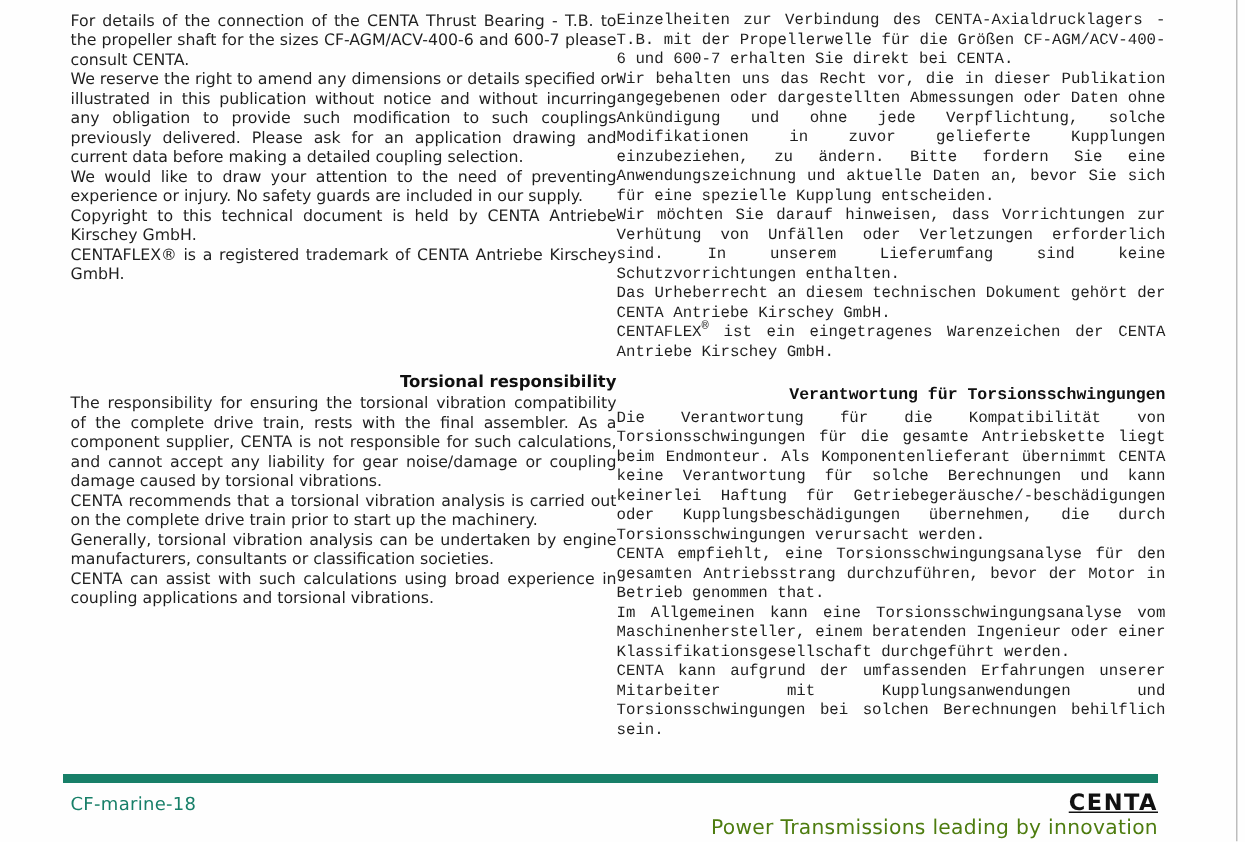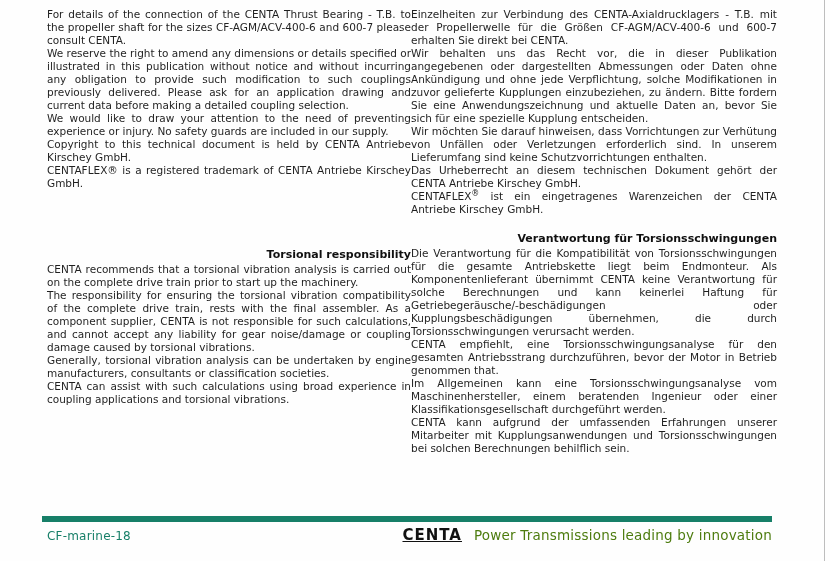--- a/index.html
+++ b/index.html
@@ -26,7 +26,7 @@
     color: #1f1f1f;
     text-align: justify;
   }
-  .col-de { width: 366px; }
+  .col-de { width: 366px; font-family: Liberation Mono, monospace; }
   p.para { margin: 0; }
   .gap-sm { margin-top: 5px; }
   .heading {

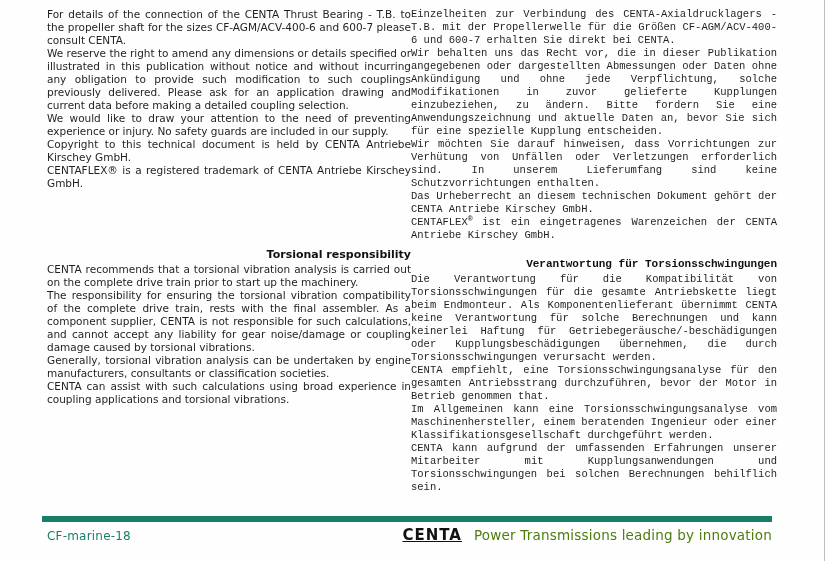--- a/index.html
+++ b/index.html
@@ -100,8 +100,8 @@
       <p class="para gap-sm">Copyright to this technical document is held by CENTA Antriebe Kirschey GmbH.</p>
       <p class="para">CENTAFLEX® is a registered trademark of CENTA Antriebe Kirschey GmbH.</p>
       <h3 class="heading heading-en">Torsional responsibility</h3>
+      <p class="para">The responsibility for ensuring the torsional vibration compatibility of the complete drive train, rests with the final assembler. As a component supplier, CENTA is not responsible for such calculations, and cannot accept any liability for gear noise/damage or coupling damage caused by torsional vibrations.</p>
       <p class="para">CENTA recommends that a torsional vibration analysis is carried out on the complete drive train prior to start up the machinery.</p>
-      <p class="para">The responsibility for ensuring the torsional vibration compatibility of the complete drive train, rests with the final assembler. As a component supplier, CENTA is not responsible for such calculations, and cannot accept any liability for gear noise/damage or coupling damage caused by torsional vibrations.</p>
       <p class="para">Generally, torsional vibration analysis can be undertaken by engine manufacturers, consultants or classification societies.</p>
       <p class="para">CENTA can assist with such calculations using broad experience in coupling applications and torsional vibrations.</p>
     </div>

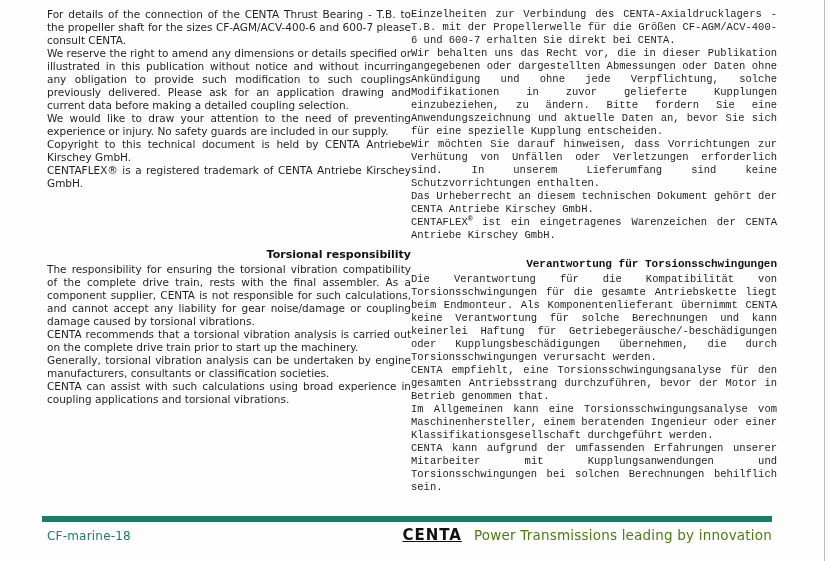--- a/index.html
+++ b/index.html
@@ -65,7 +65,7 @@
     letter-spacing: 0.2px;
     margin-left: 5px;
   }
-  .brand-group { display: flex; align-items: center; }
+  .brand-group { display: flex; align-items: flex-end; flex-direction: column; }
   .brand {
     font-weight: bold;
     font-size: 15px;

